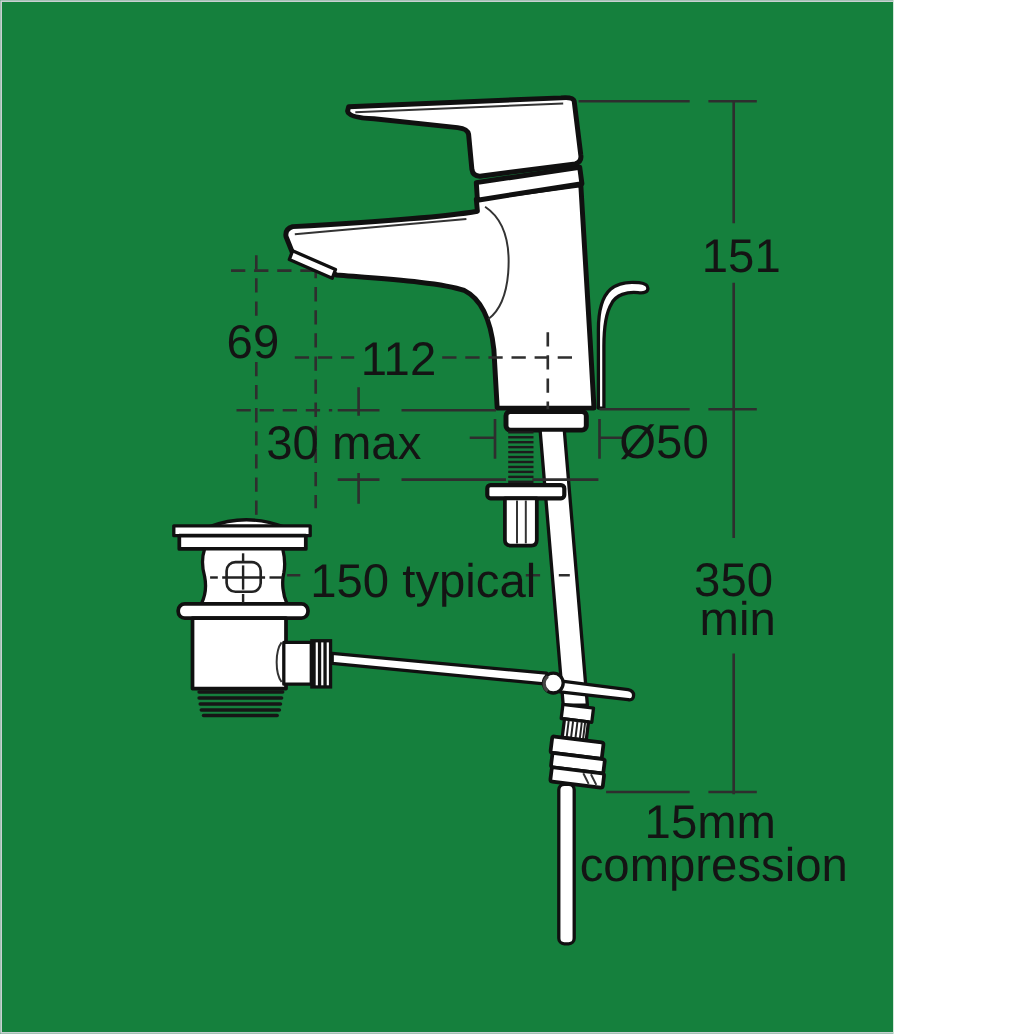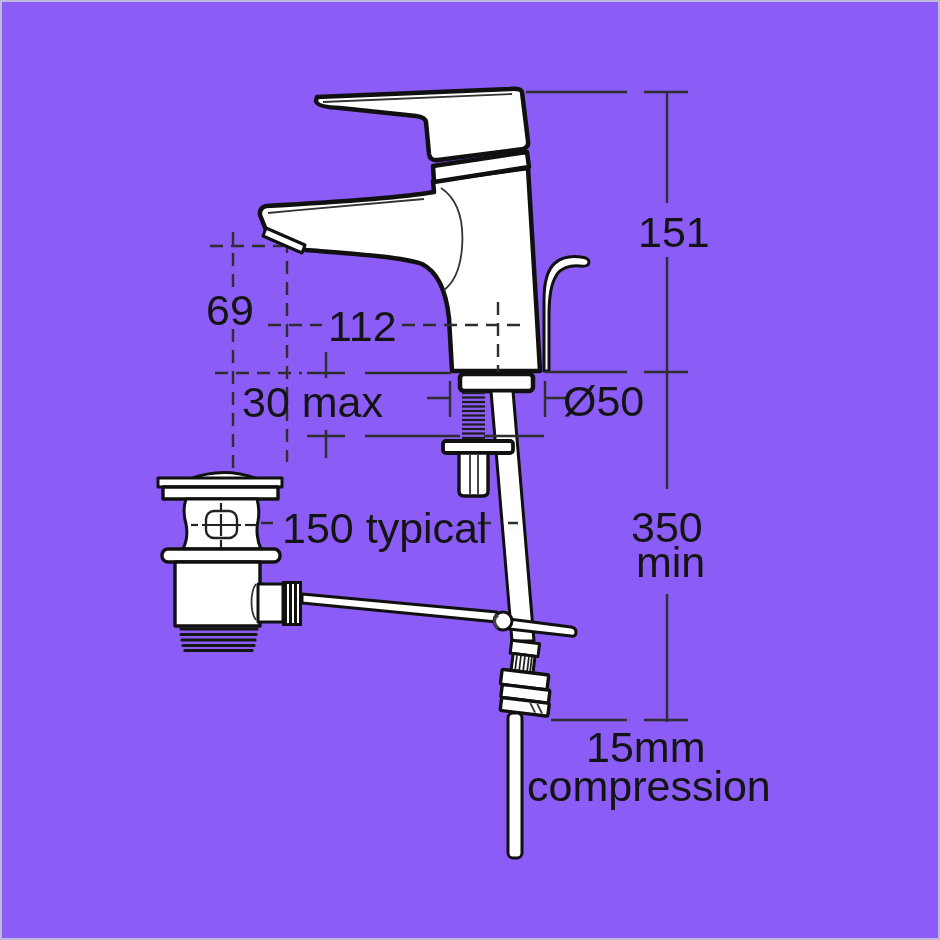--- a/index.html
+++ b/index.html
@@ -3,7 +3,7 @@
 <meta charset="utf-8">
 <style>
   html,body{margin:0;padding:0;background:#ffffff;}
-  .stage{position:relative;width:940px;height:940px;background:#8b5cf6;overflow:hidden;
+  .stage{position:relative;width:812px;height:940px;background:#15803d;overflow:hidden;
          font-family:"Liberation Sans", sans-serif;}
   svg{position:absolute;left:0;top:0;}
   svg text{font-family:"Liberation Sans","DejaVu Sans",sans-serif;font-size:43px;fill:#141414;}

